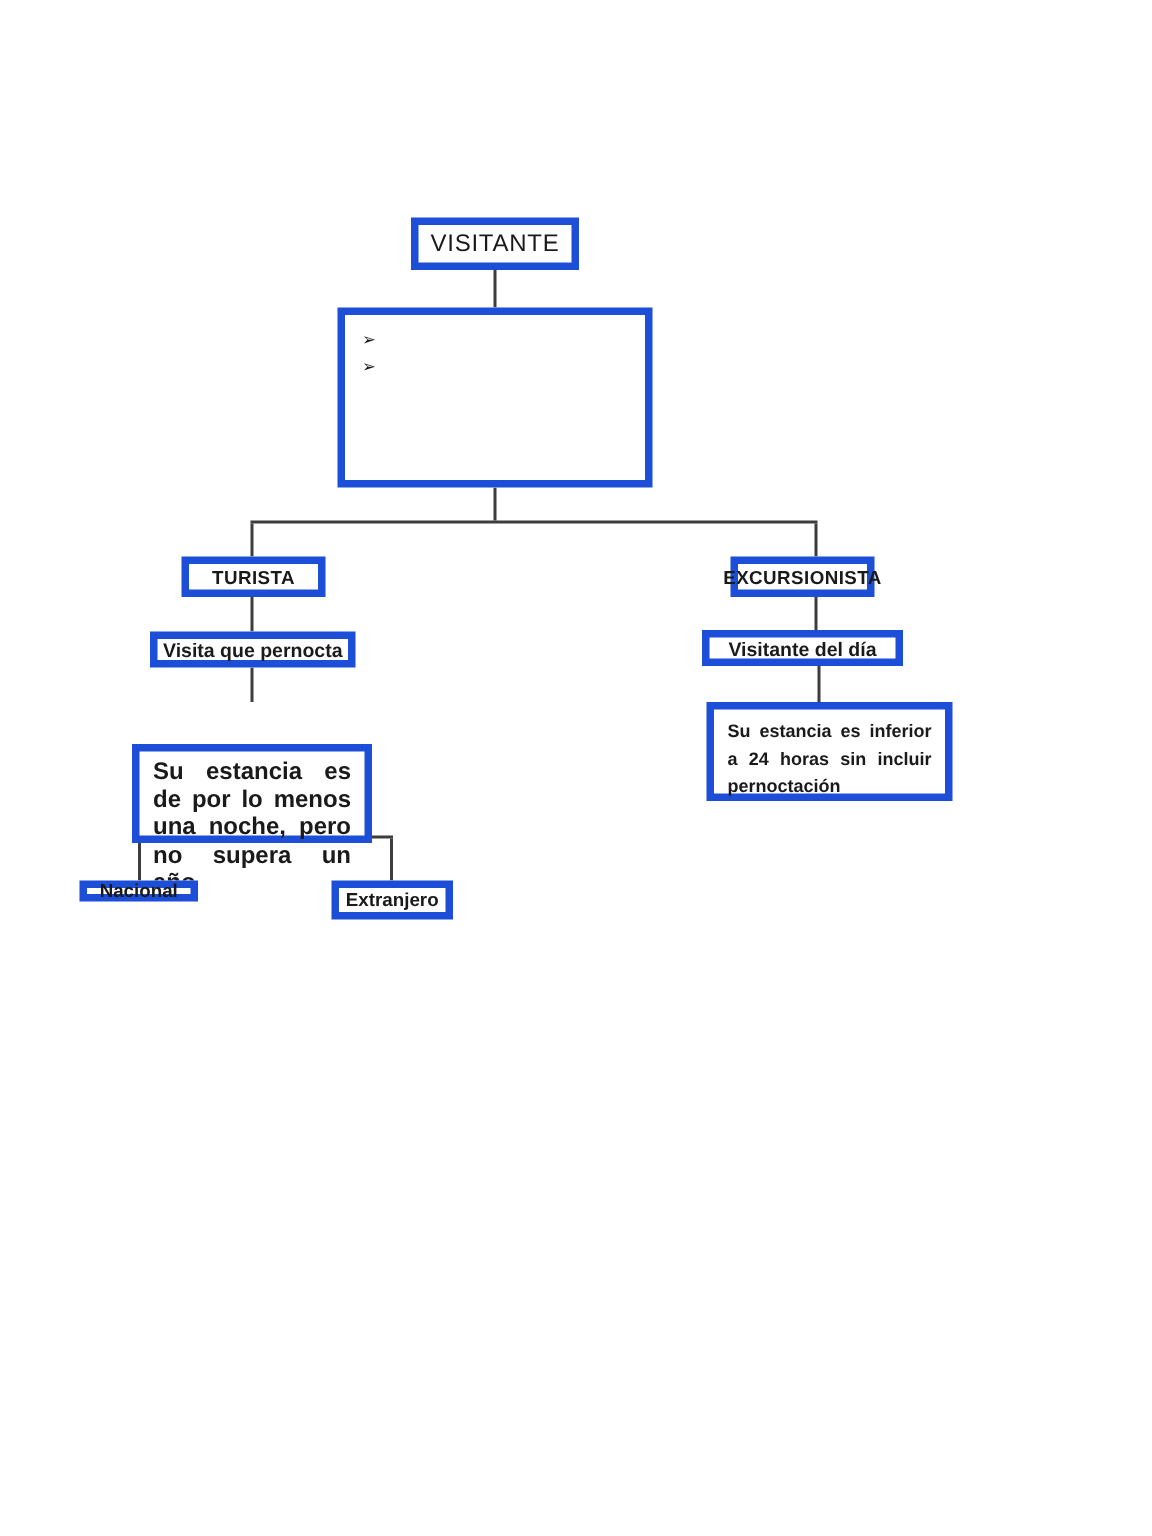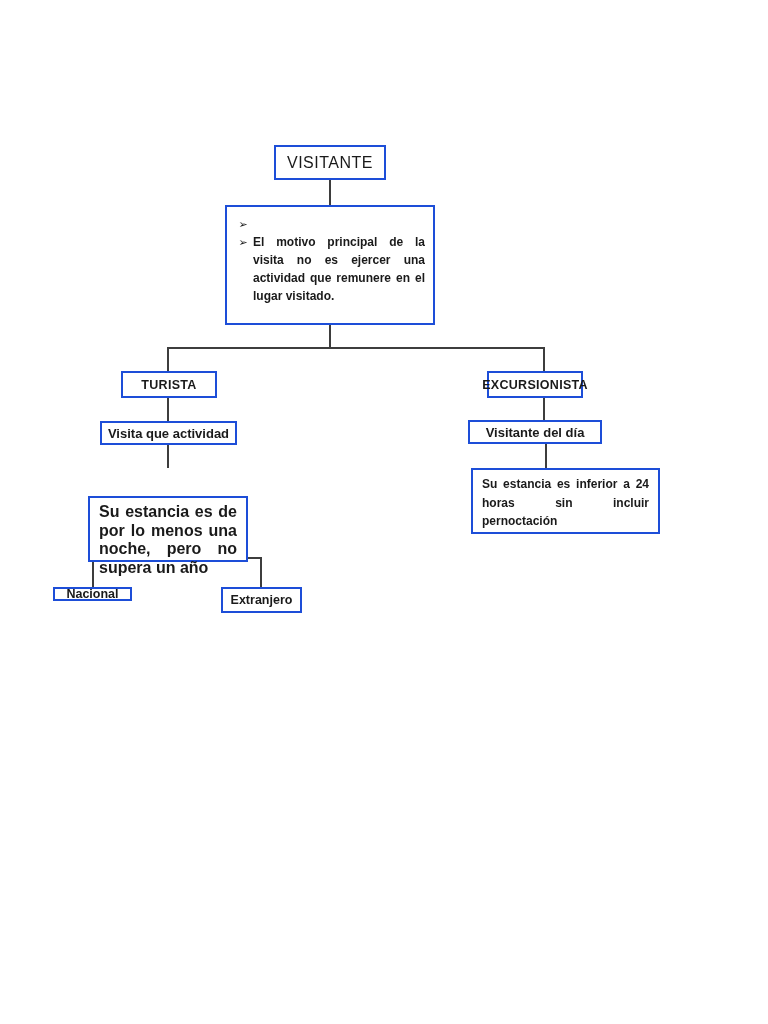--- a/index.html
+++ b/index.html
@@ -20,7 +20,7 @@
     position: absolute;
     box-sizing: border-box;
     background: #ffffff;
-    border: 2px solid #1d4ed8;
+    border: 5px solid #1d4ed8;
     display: flex;
     align-items: center;
     justify-content: center;

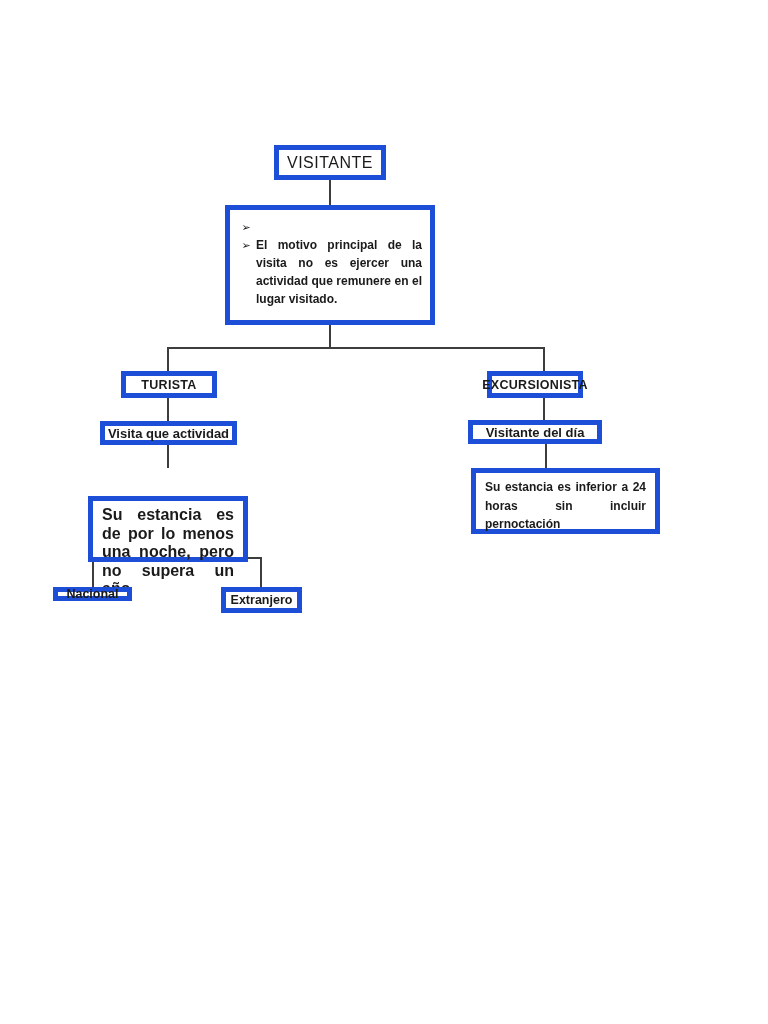--- a/index.html
+++ b/index.html
@@ -105,7 +105,6 @@
     </div>
     <div class="bullet-item">
       <span class="bullet-marker">➢</span>
-      <span class="bullet-text">El motivo principal de la visita no es ejercer una actividad que remunere en el lugar visitado.</span>
     </div>
   </div>
 

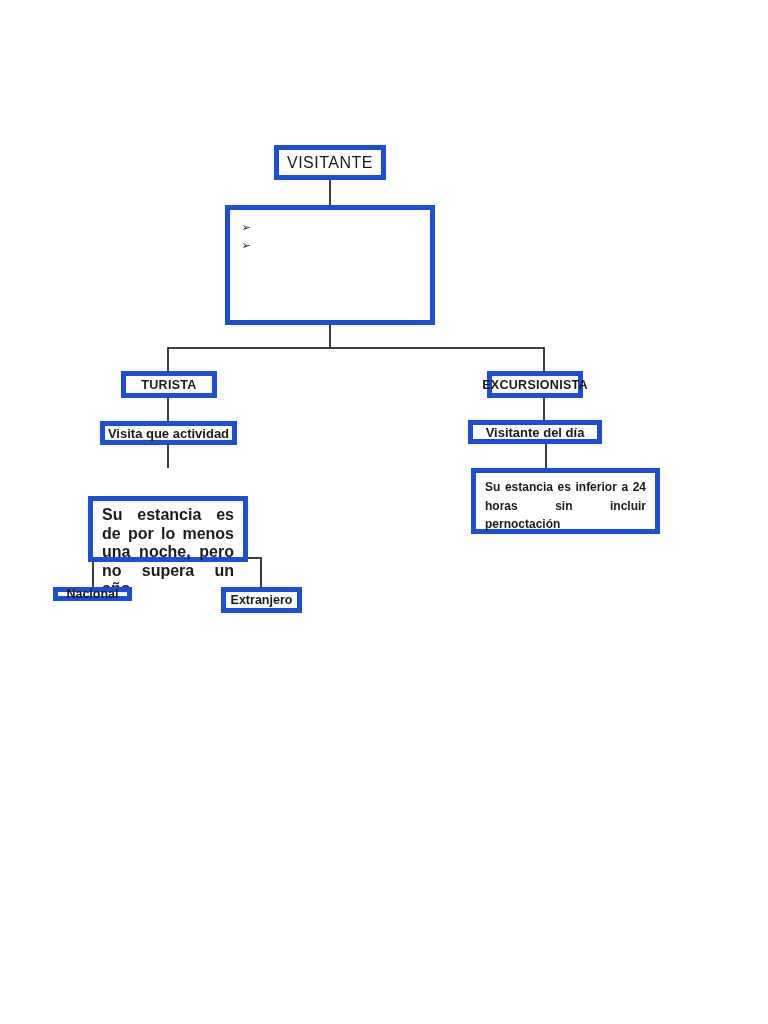--- a/index.html
+++ b/index.html
@@ -113,7 +113,7 @@
   </div>
 
   <div class="node node-pernocta">
-    <span>Visita que actividad</span>
+    <span>Visita que pernocta</span>
   </div>
 
   <div class="node node-turista-desc">

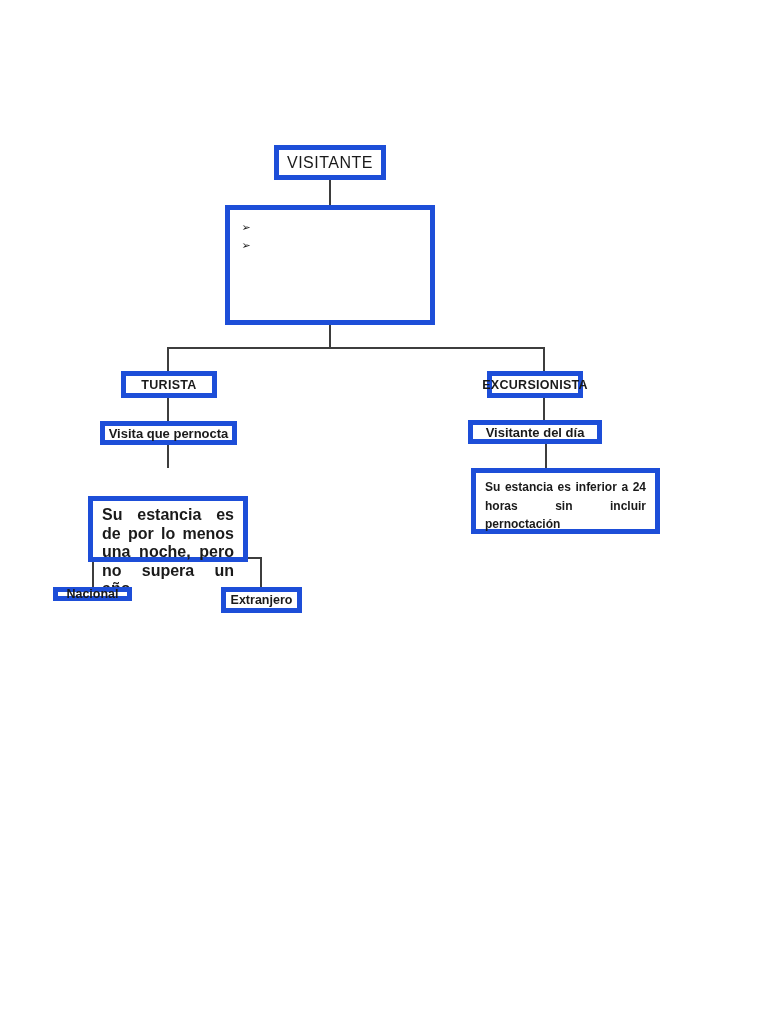--- a/index.html
+++ b/index.html
@@ -65,7 +65,7 @@
                          font-size: 16px; line-height: 18.5px; text-align: justify; margin-top: 28px; }
   .node-excursionista  { left: 487px; top: 371px; width: 96px; height: 27px; letter-spacing: 0.3px; }
   .node-dia            { left: 468px; top: 420px; width: 134px; height: 24px; font-size: 13px; }
-  .node-exc-desc       { left: 471px; top: 468px; width: 189px; height: 66px;
+  .node-exc-desc       { left: 471px; top: 468px; width: 164px; height: 66px;
                          display: block; padding: 5px 9px; white-space: normal;
                          font-size: 12px; line-height: 18.5px; text-align: justify; }
   .node-nacional       { left: 53px;  top: 587px; width: 79px;  height: 14px; }

